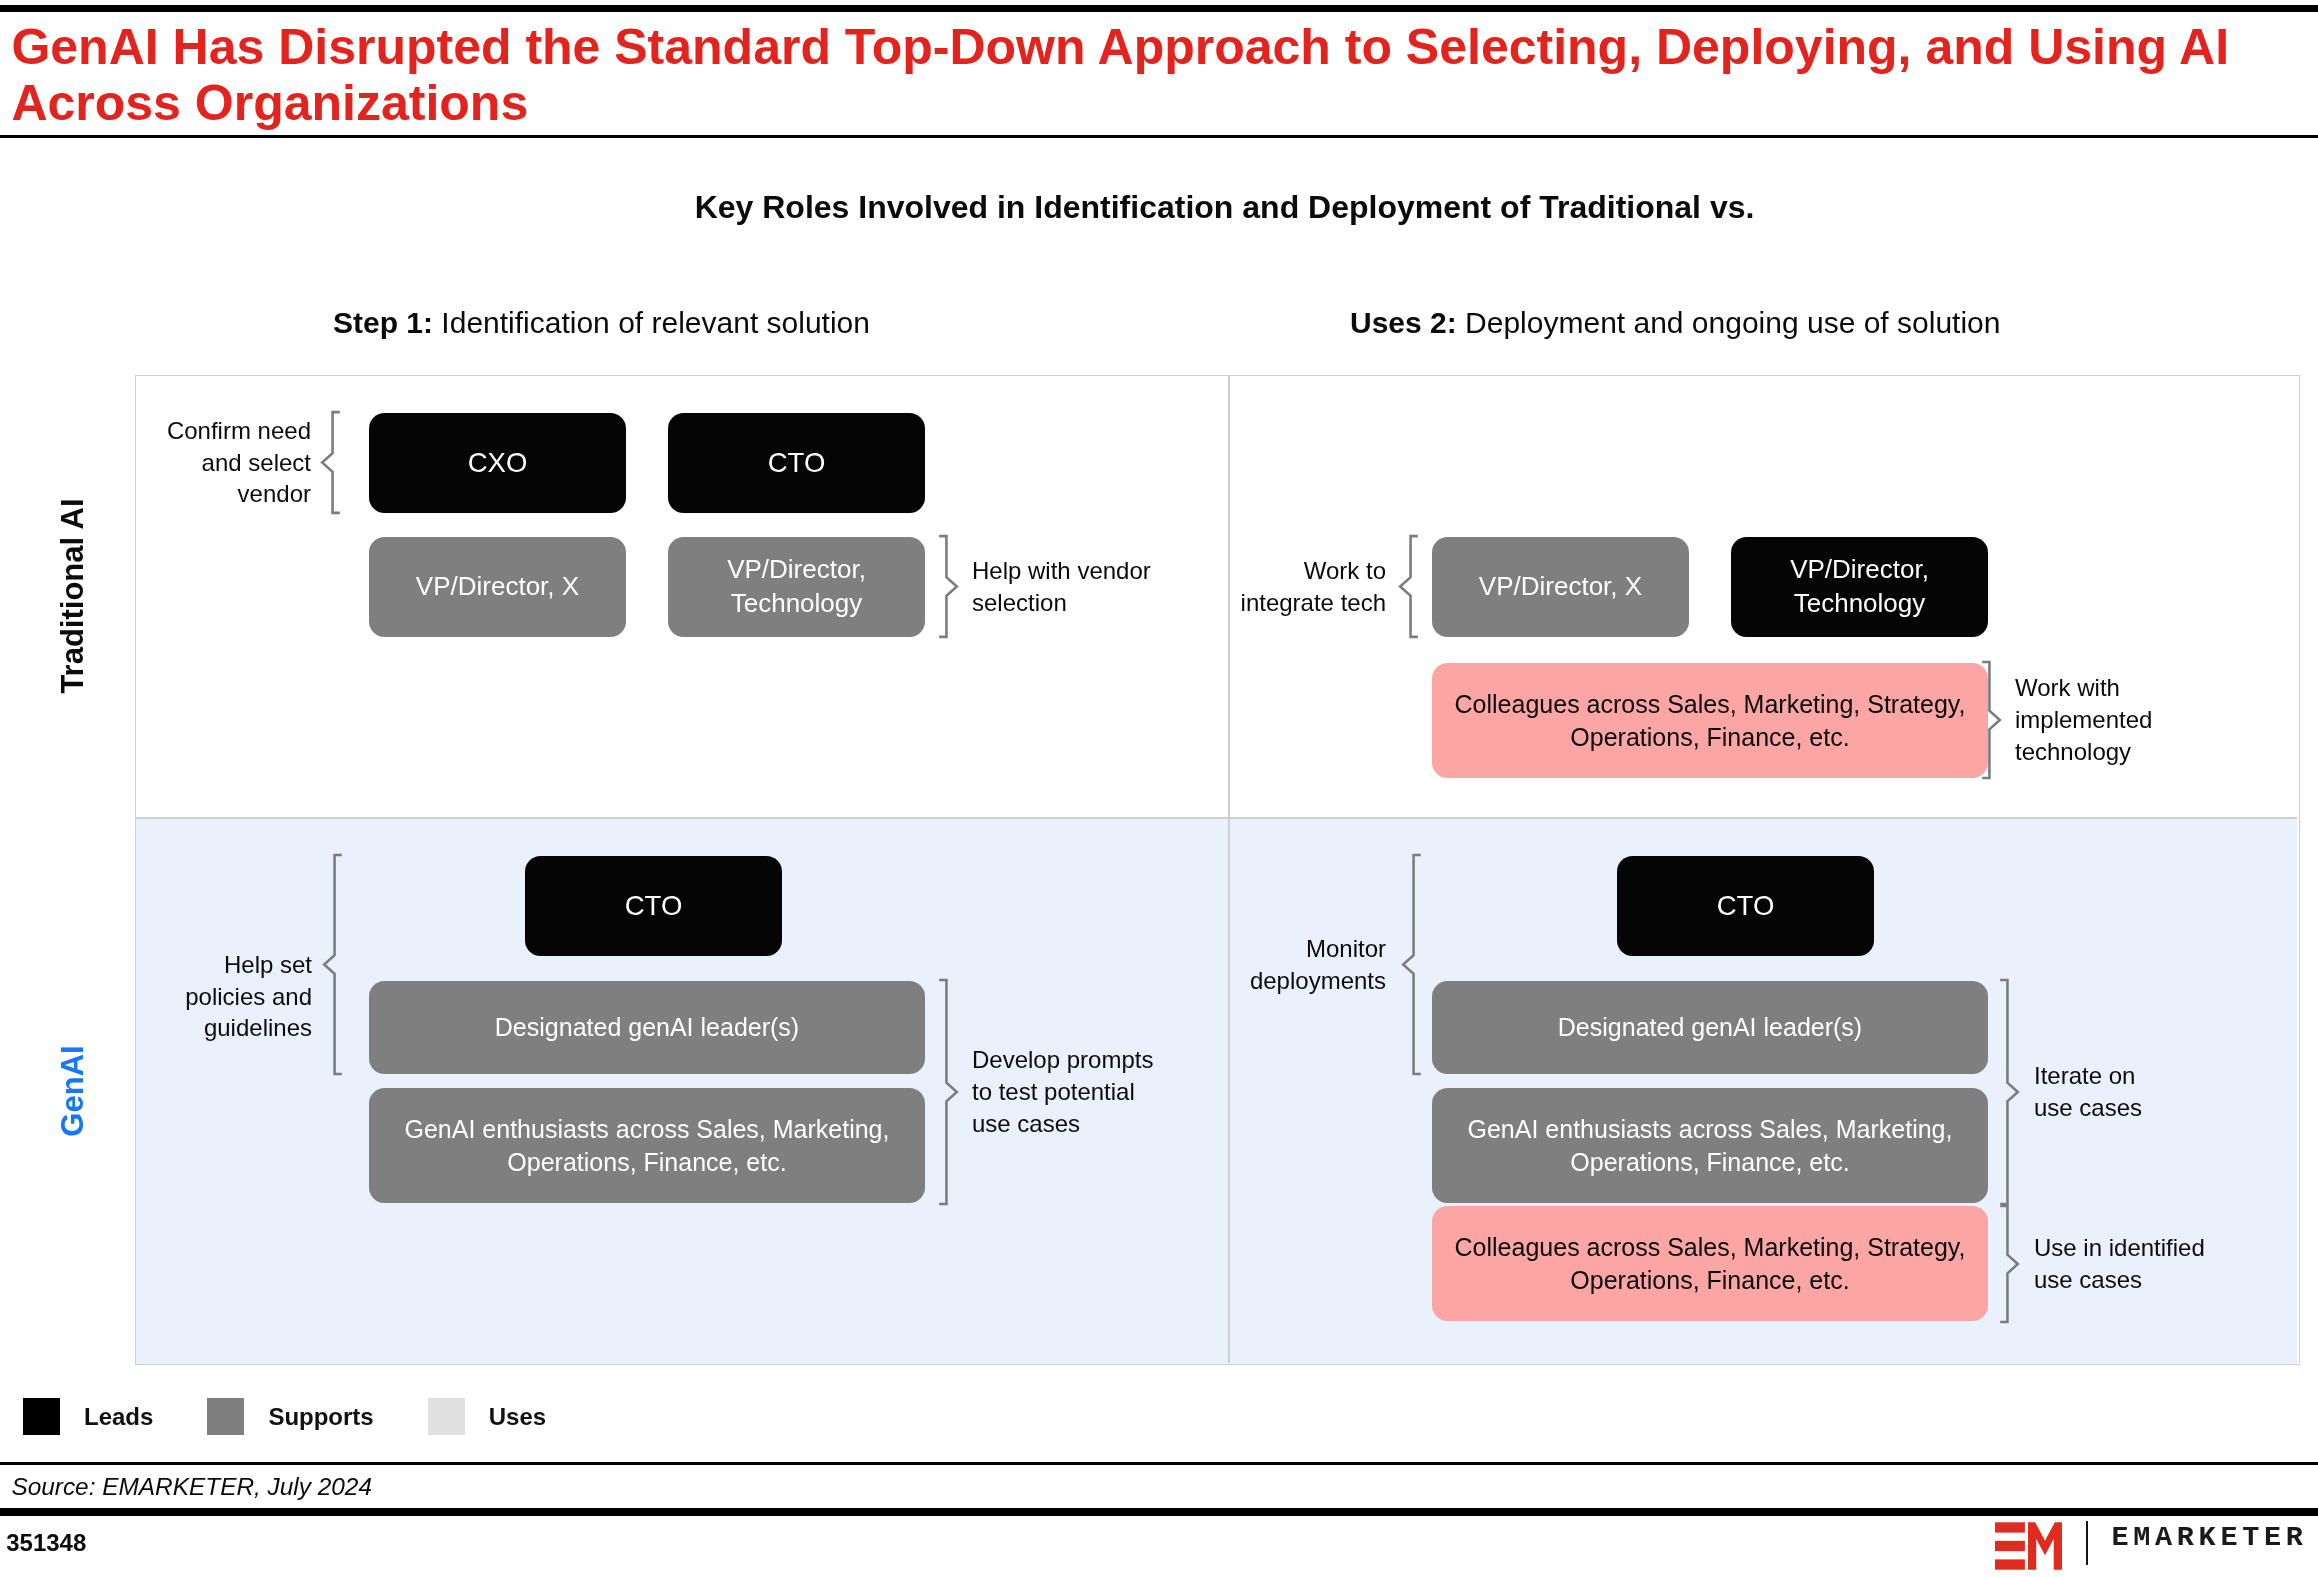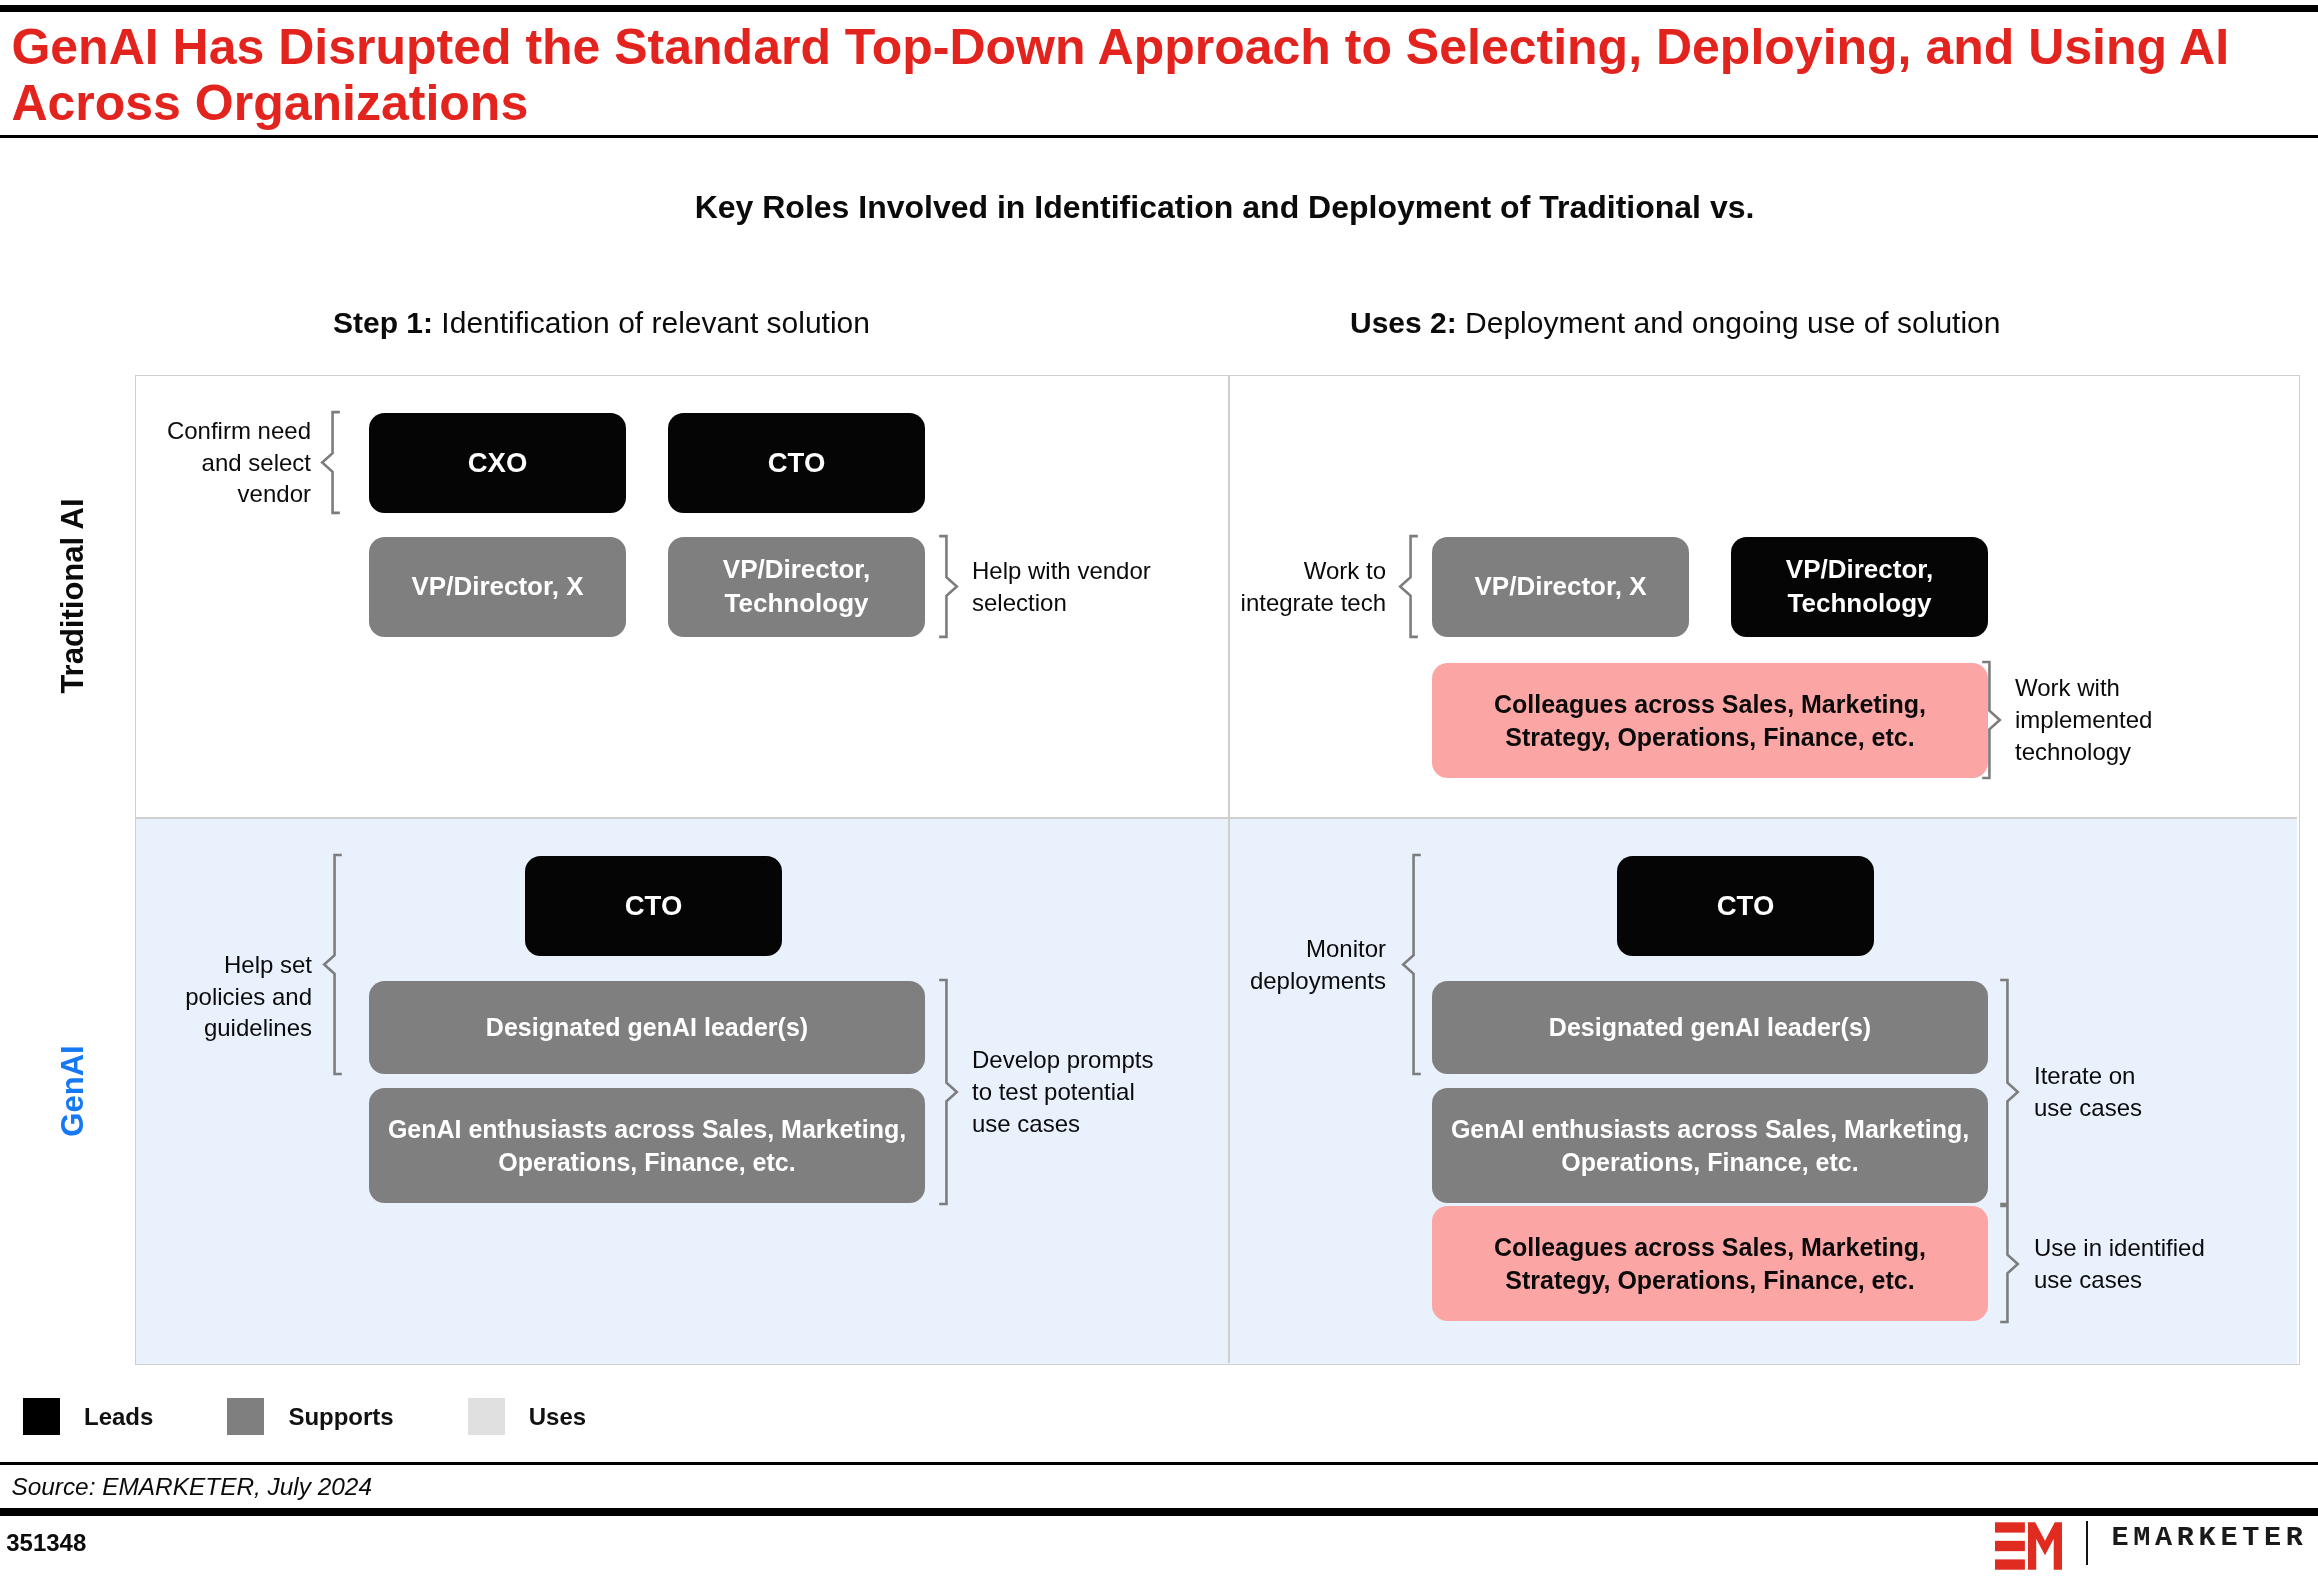--- a/index.html
+++ b/index.html
@@ -30,7 +30,7 @@
   .vlabel span{transform:rotate(-90deg);white-space:nowrap;font-size:31px;font-weight:bold;}
   .box{
     position:absolute;border-radius:15.6px;display:flex;align-items:center;justify-content:center;
-    text-align:center;font-weight:bold;font-size:26px;line-height:1.3;padding:0 7px;box-sizing:border-box;
+    text-align:center;font-weight:normal;font-size:26px;line-height:1.3;padding:0 7px;box-sizing:border-box;
   }
   .box.black{background:#050505;color:#ffffff;}
   .box.gray{background:#7f7f7f;color:#ffffff;}

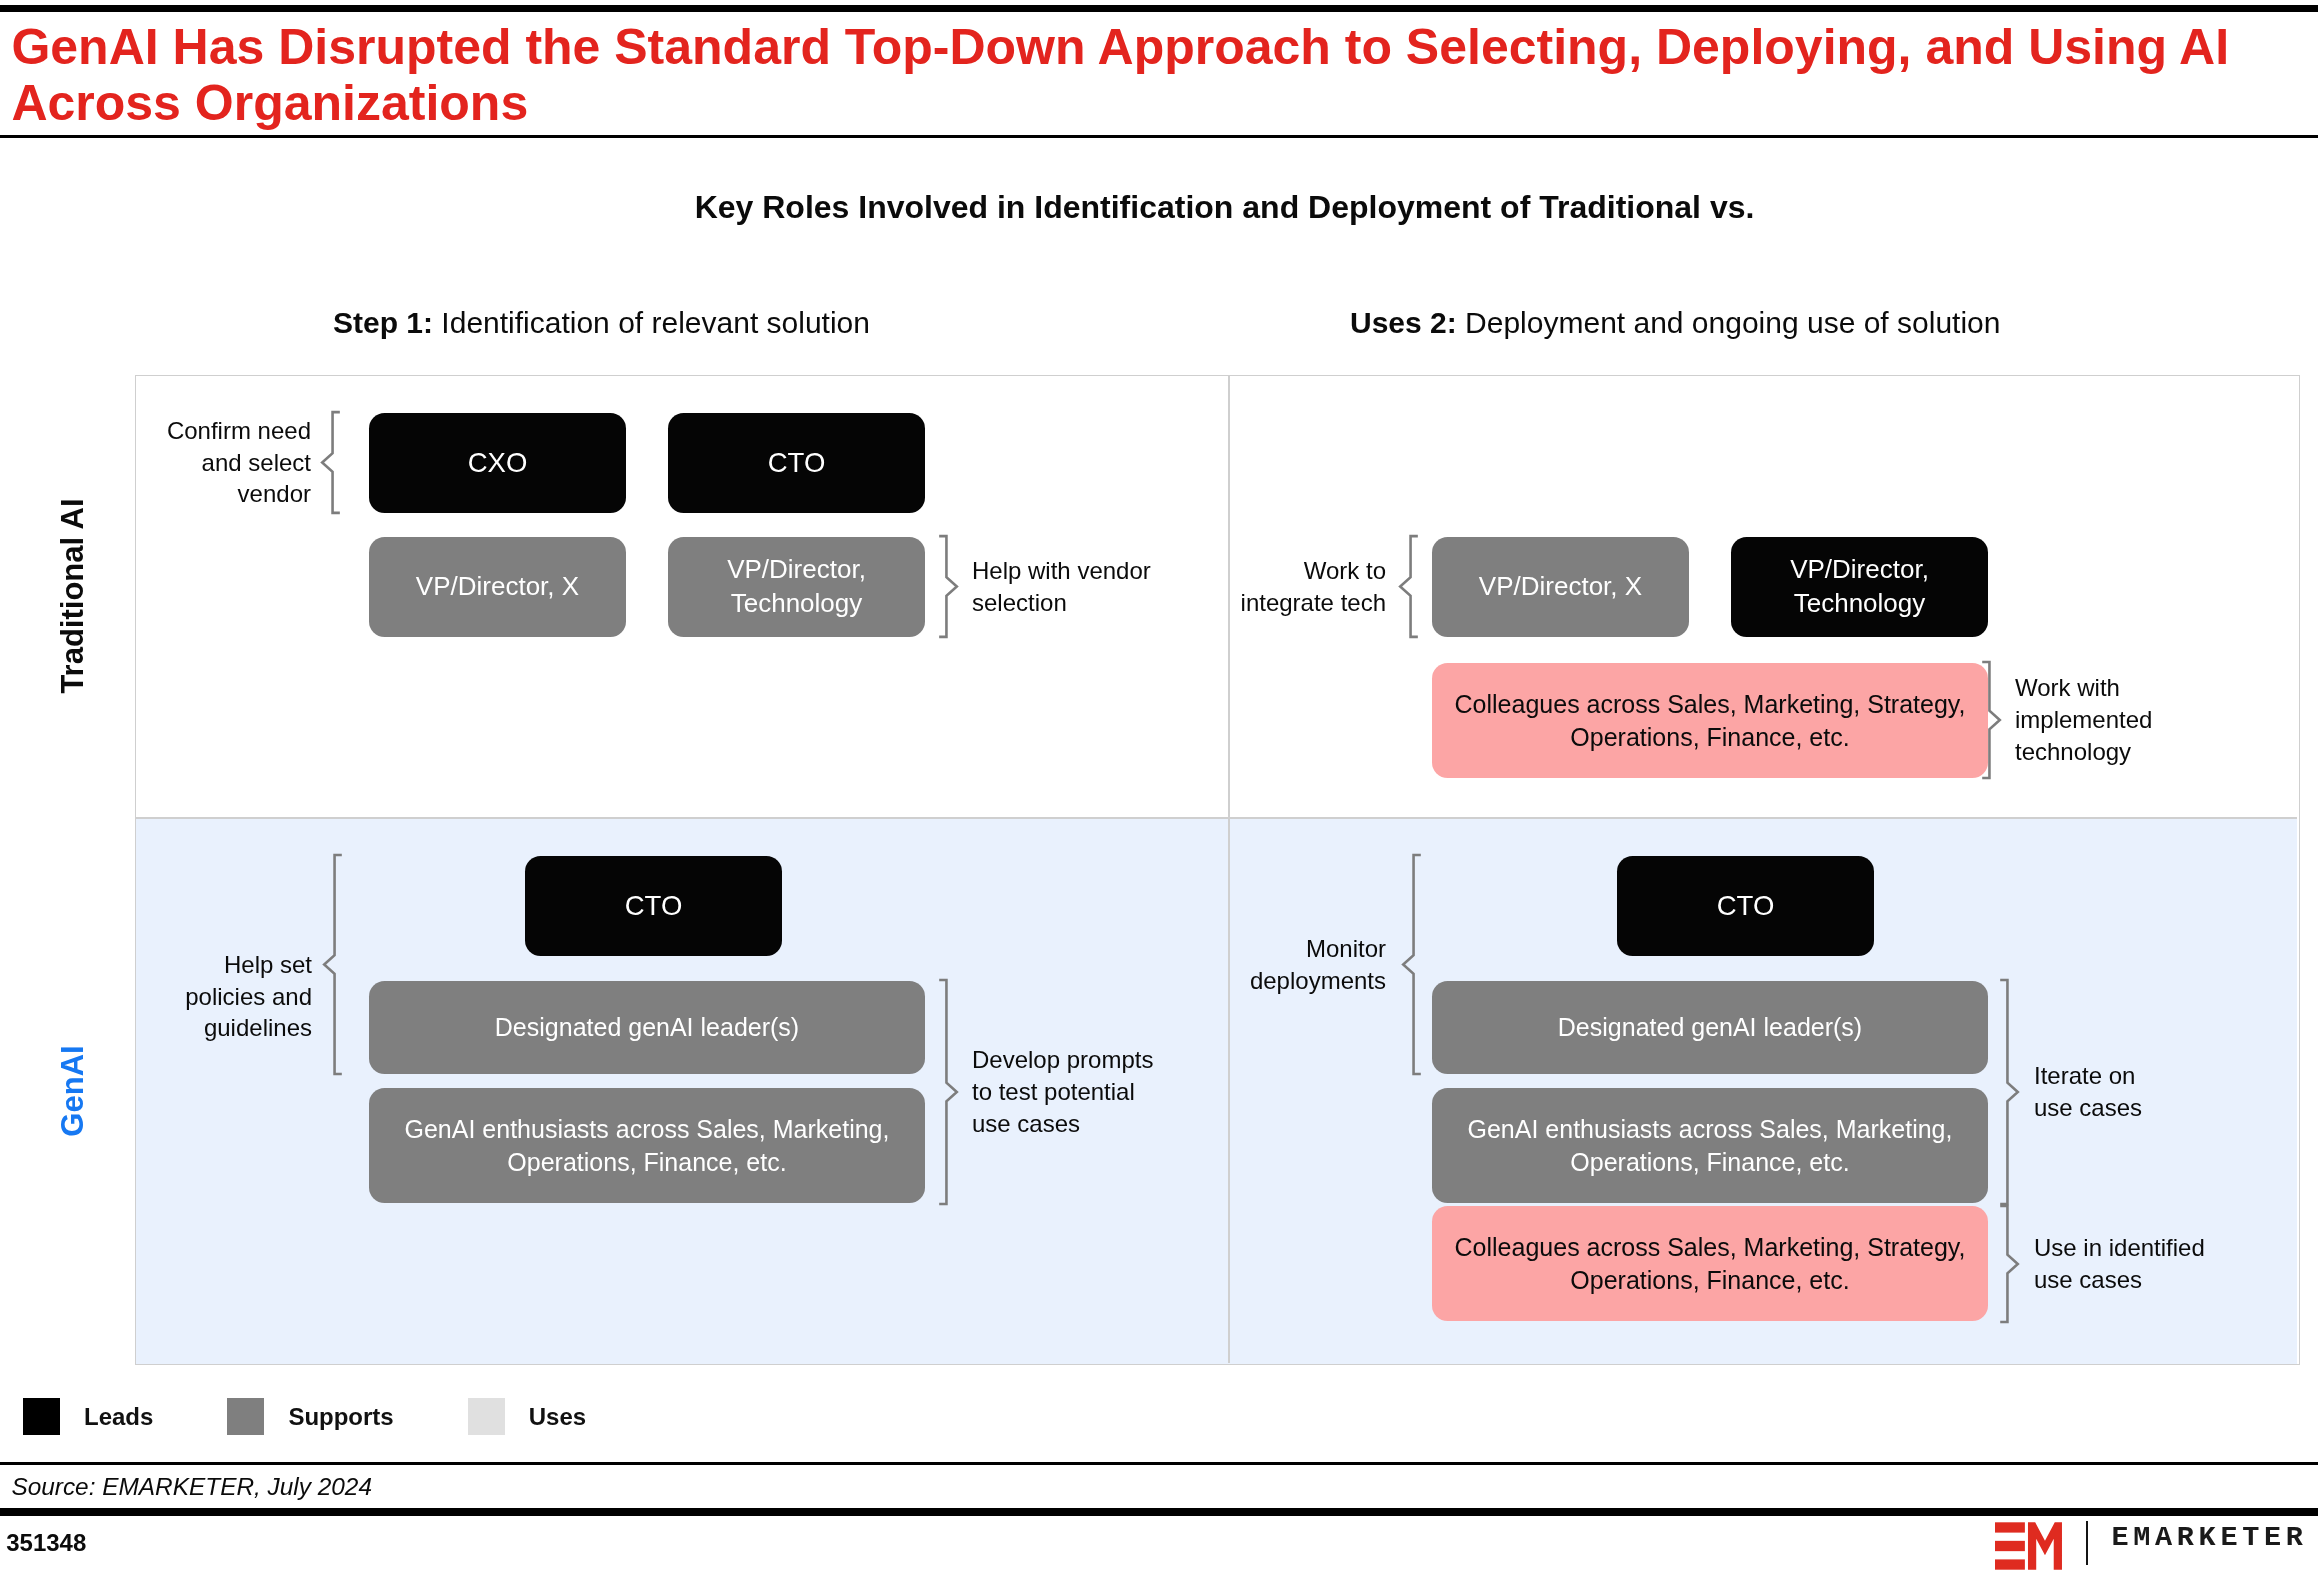--- a/index.html
+++ b/index.html
@@ -43,7 +43,7 @@
   .blabel.r{justify-content:flex-end;text-align:right;}
   .blabel.l{justify-content:flex-start;text-align:left;}
   svg.brace{position:absolute;overflow:visible;}
-  .legend{position:absolute;left:23px;top:1398px;display:flex;align-items:center;gap:74px;}
+  .legend{position:absolute;left:23px;top:1398px;display:flex;align-items:center;gap:54px;}
   .legend .item{display:flex;align-items:center;gap:24px;}
   .legend .sw{width:37px;height:37px;}
   .legend .sw.k{background:#000000;}

